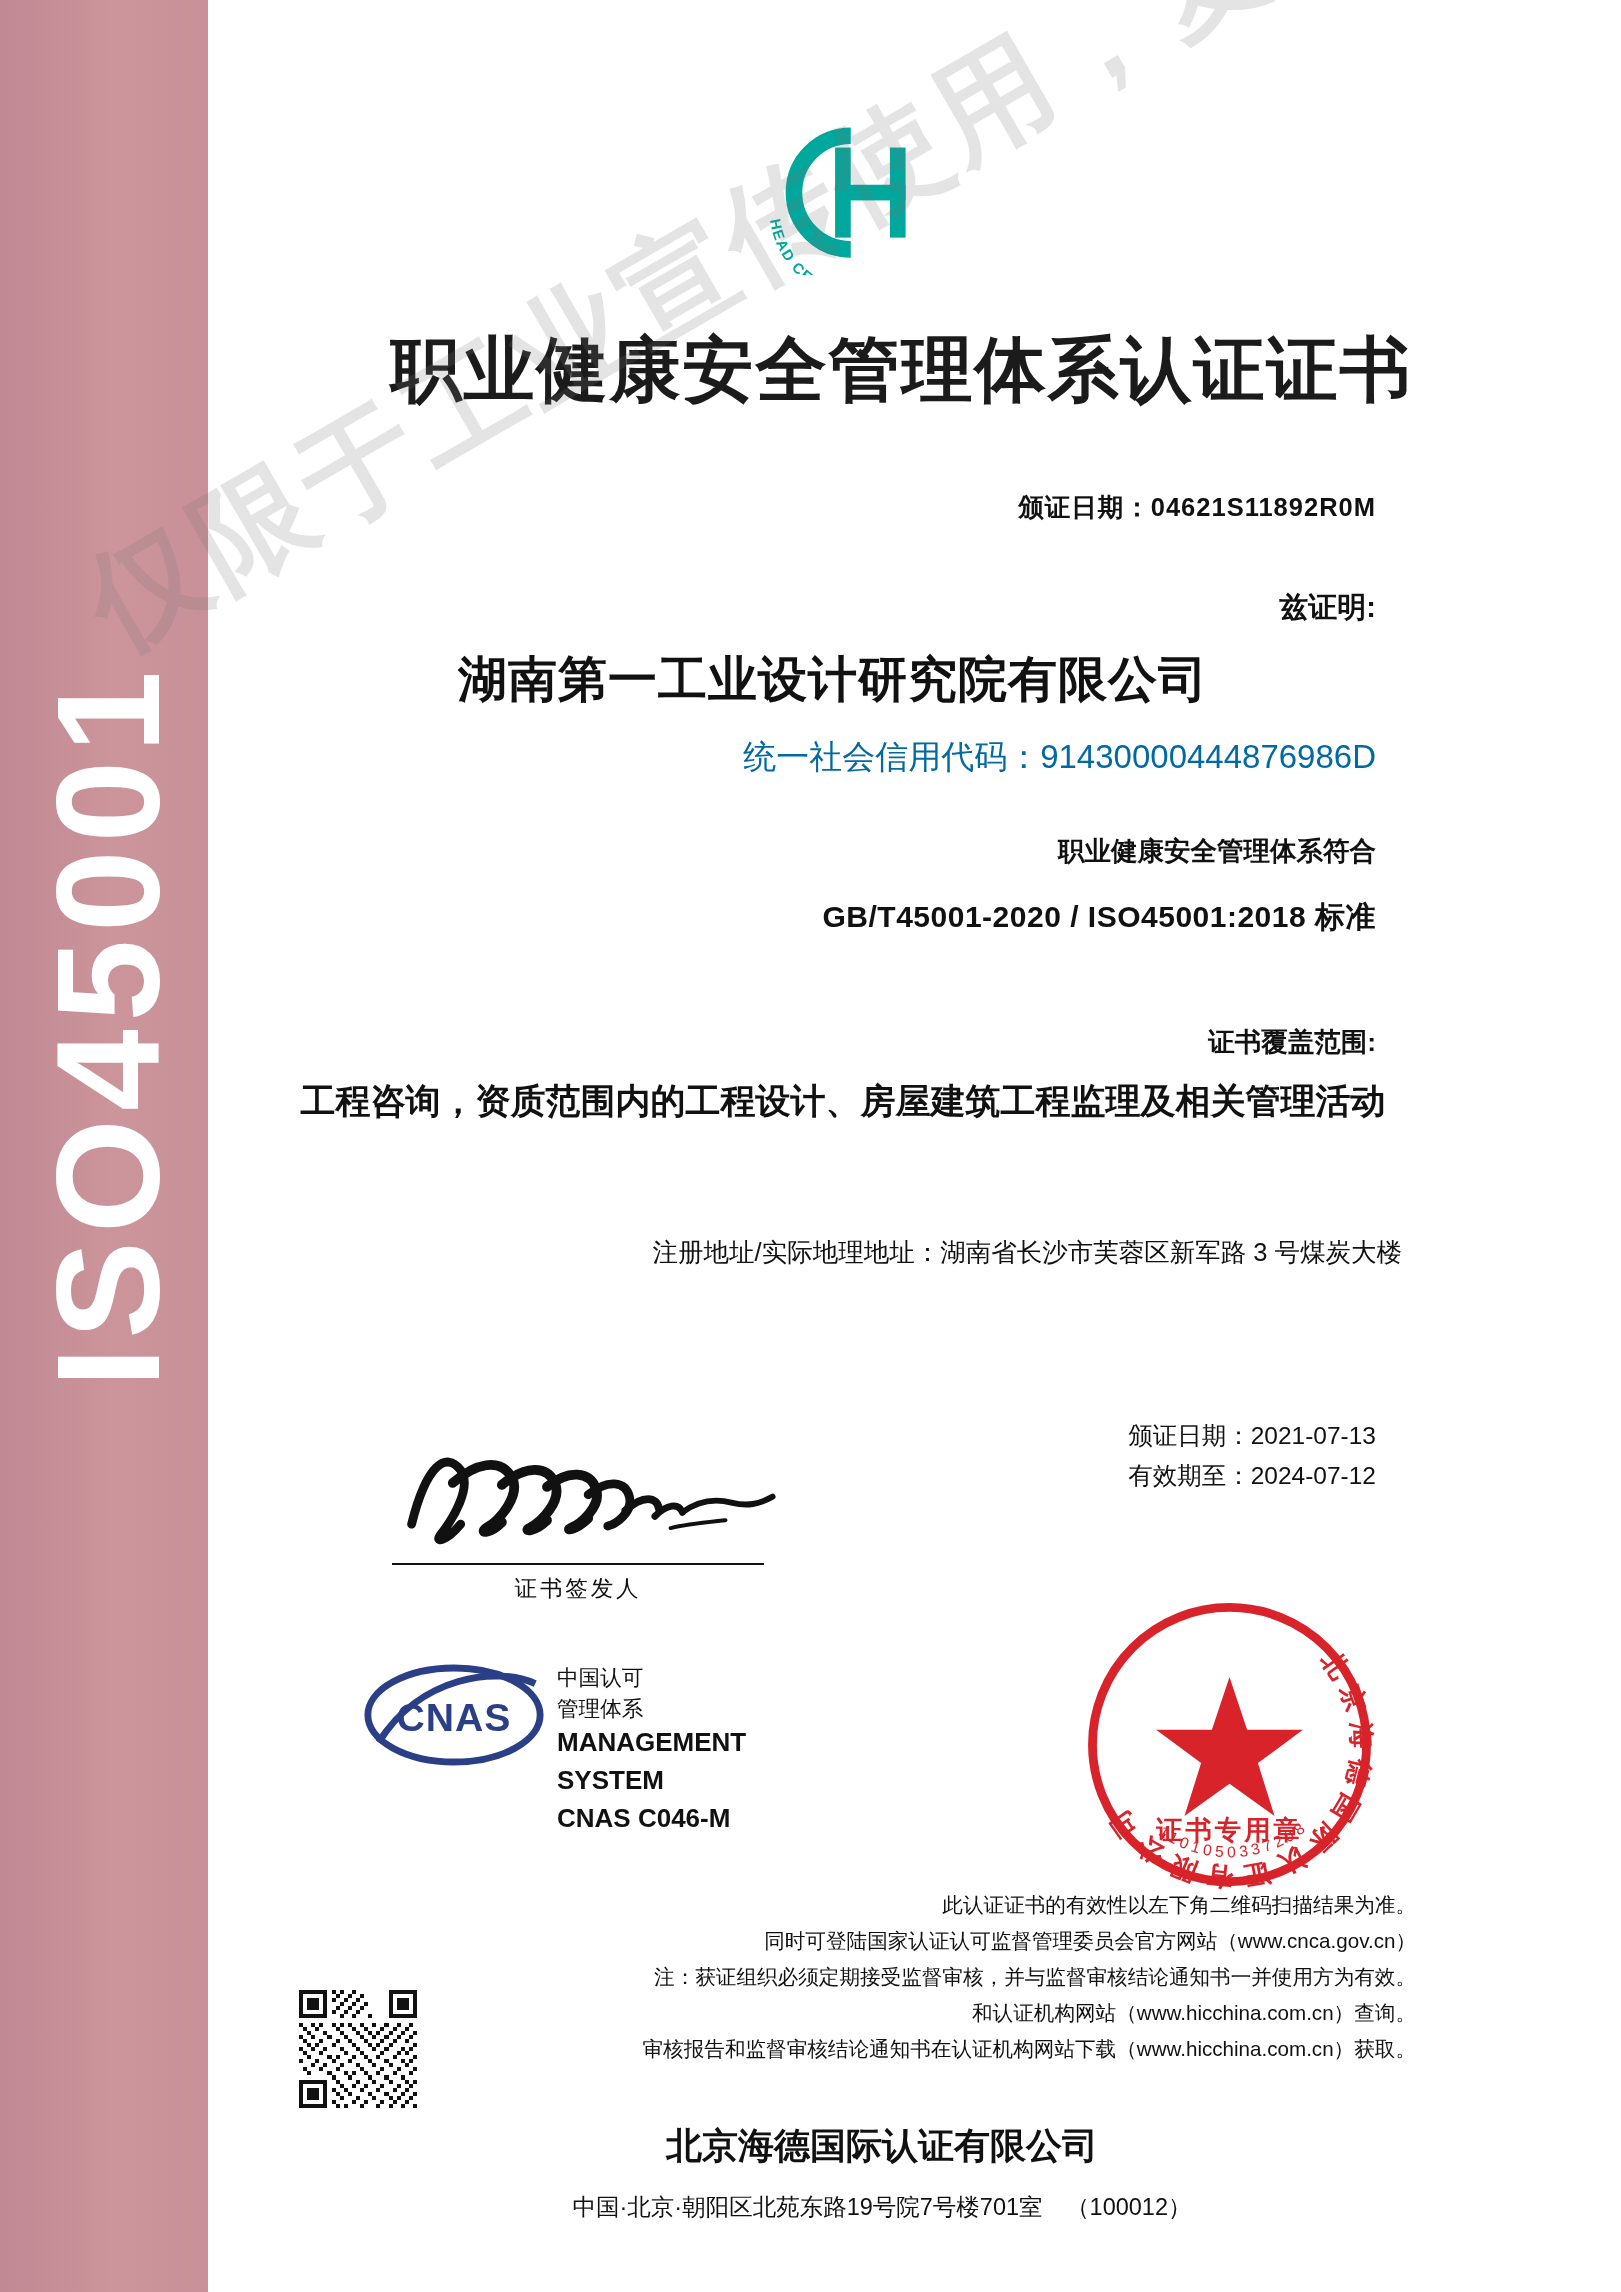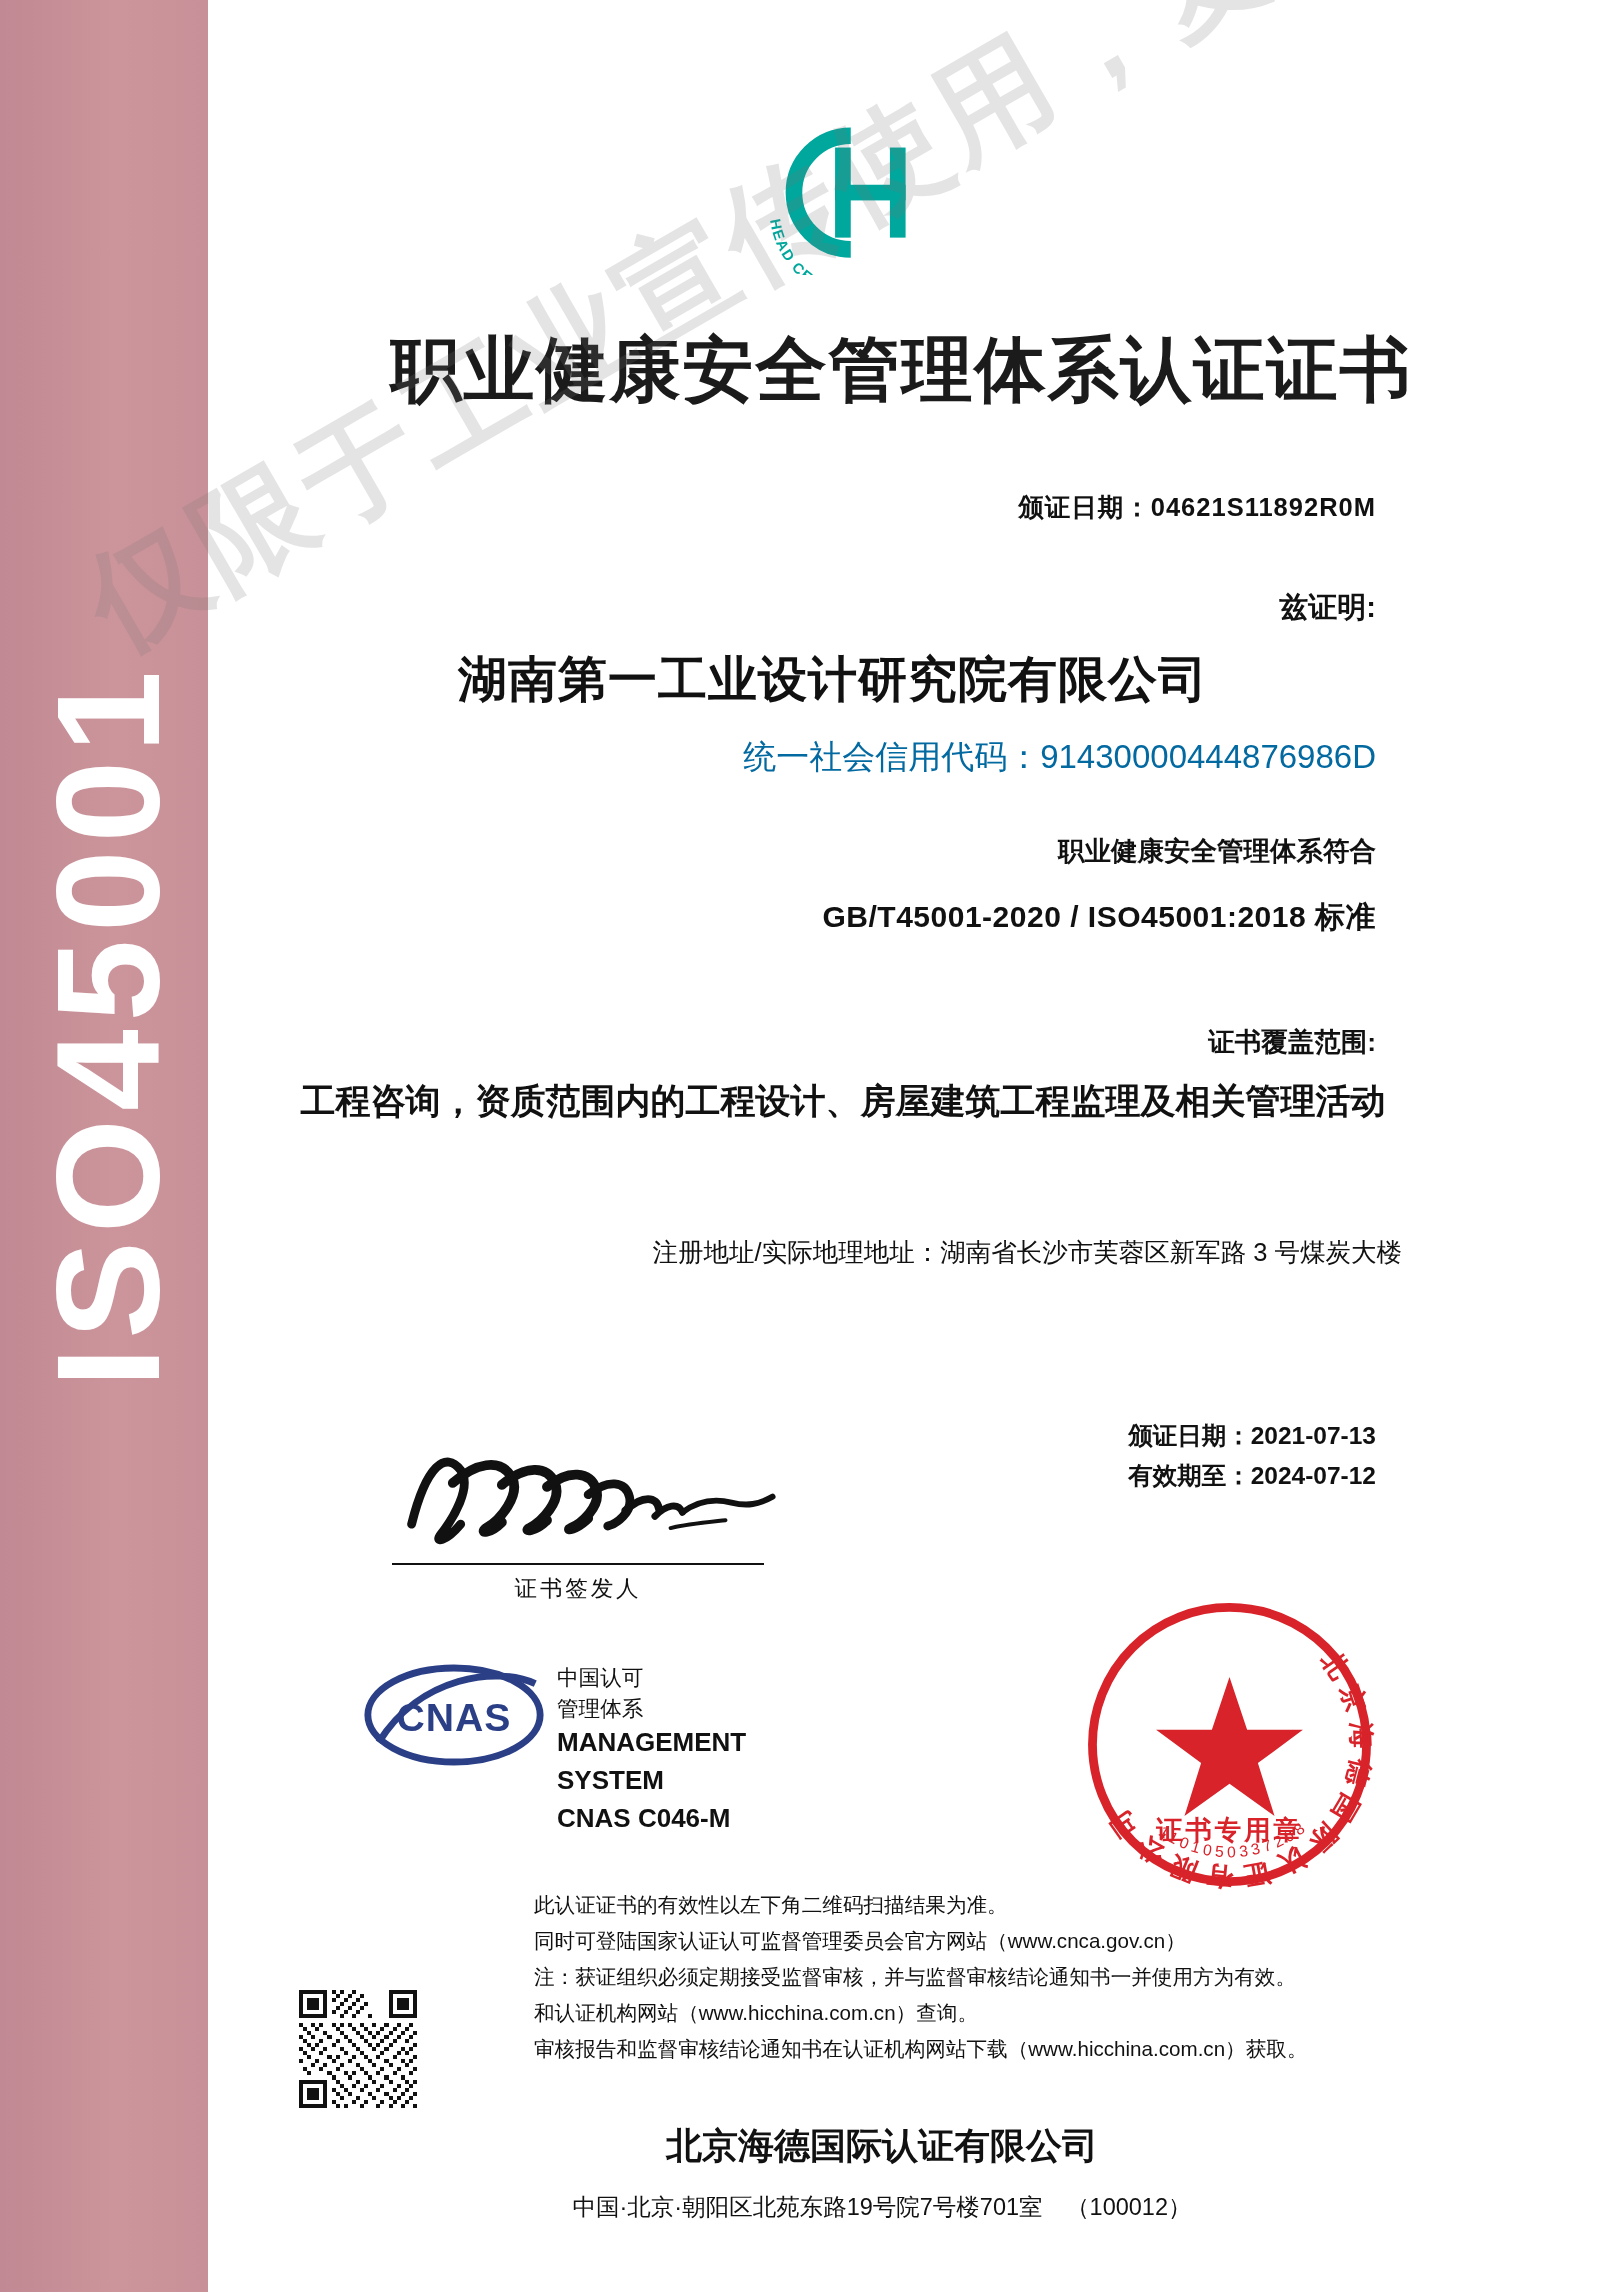--- a/index.html
+++ b/index.html
@@ -161,7 +161,7 @@
     top: 1416px;
     text-align: right;
     font-size: 24.5px;
-    font-weight: bold;
+    font-weight: normal;
     color: #111;
     line-height: 1.65;
   }

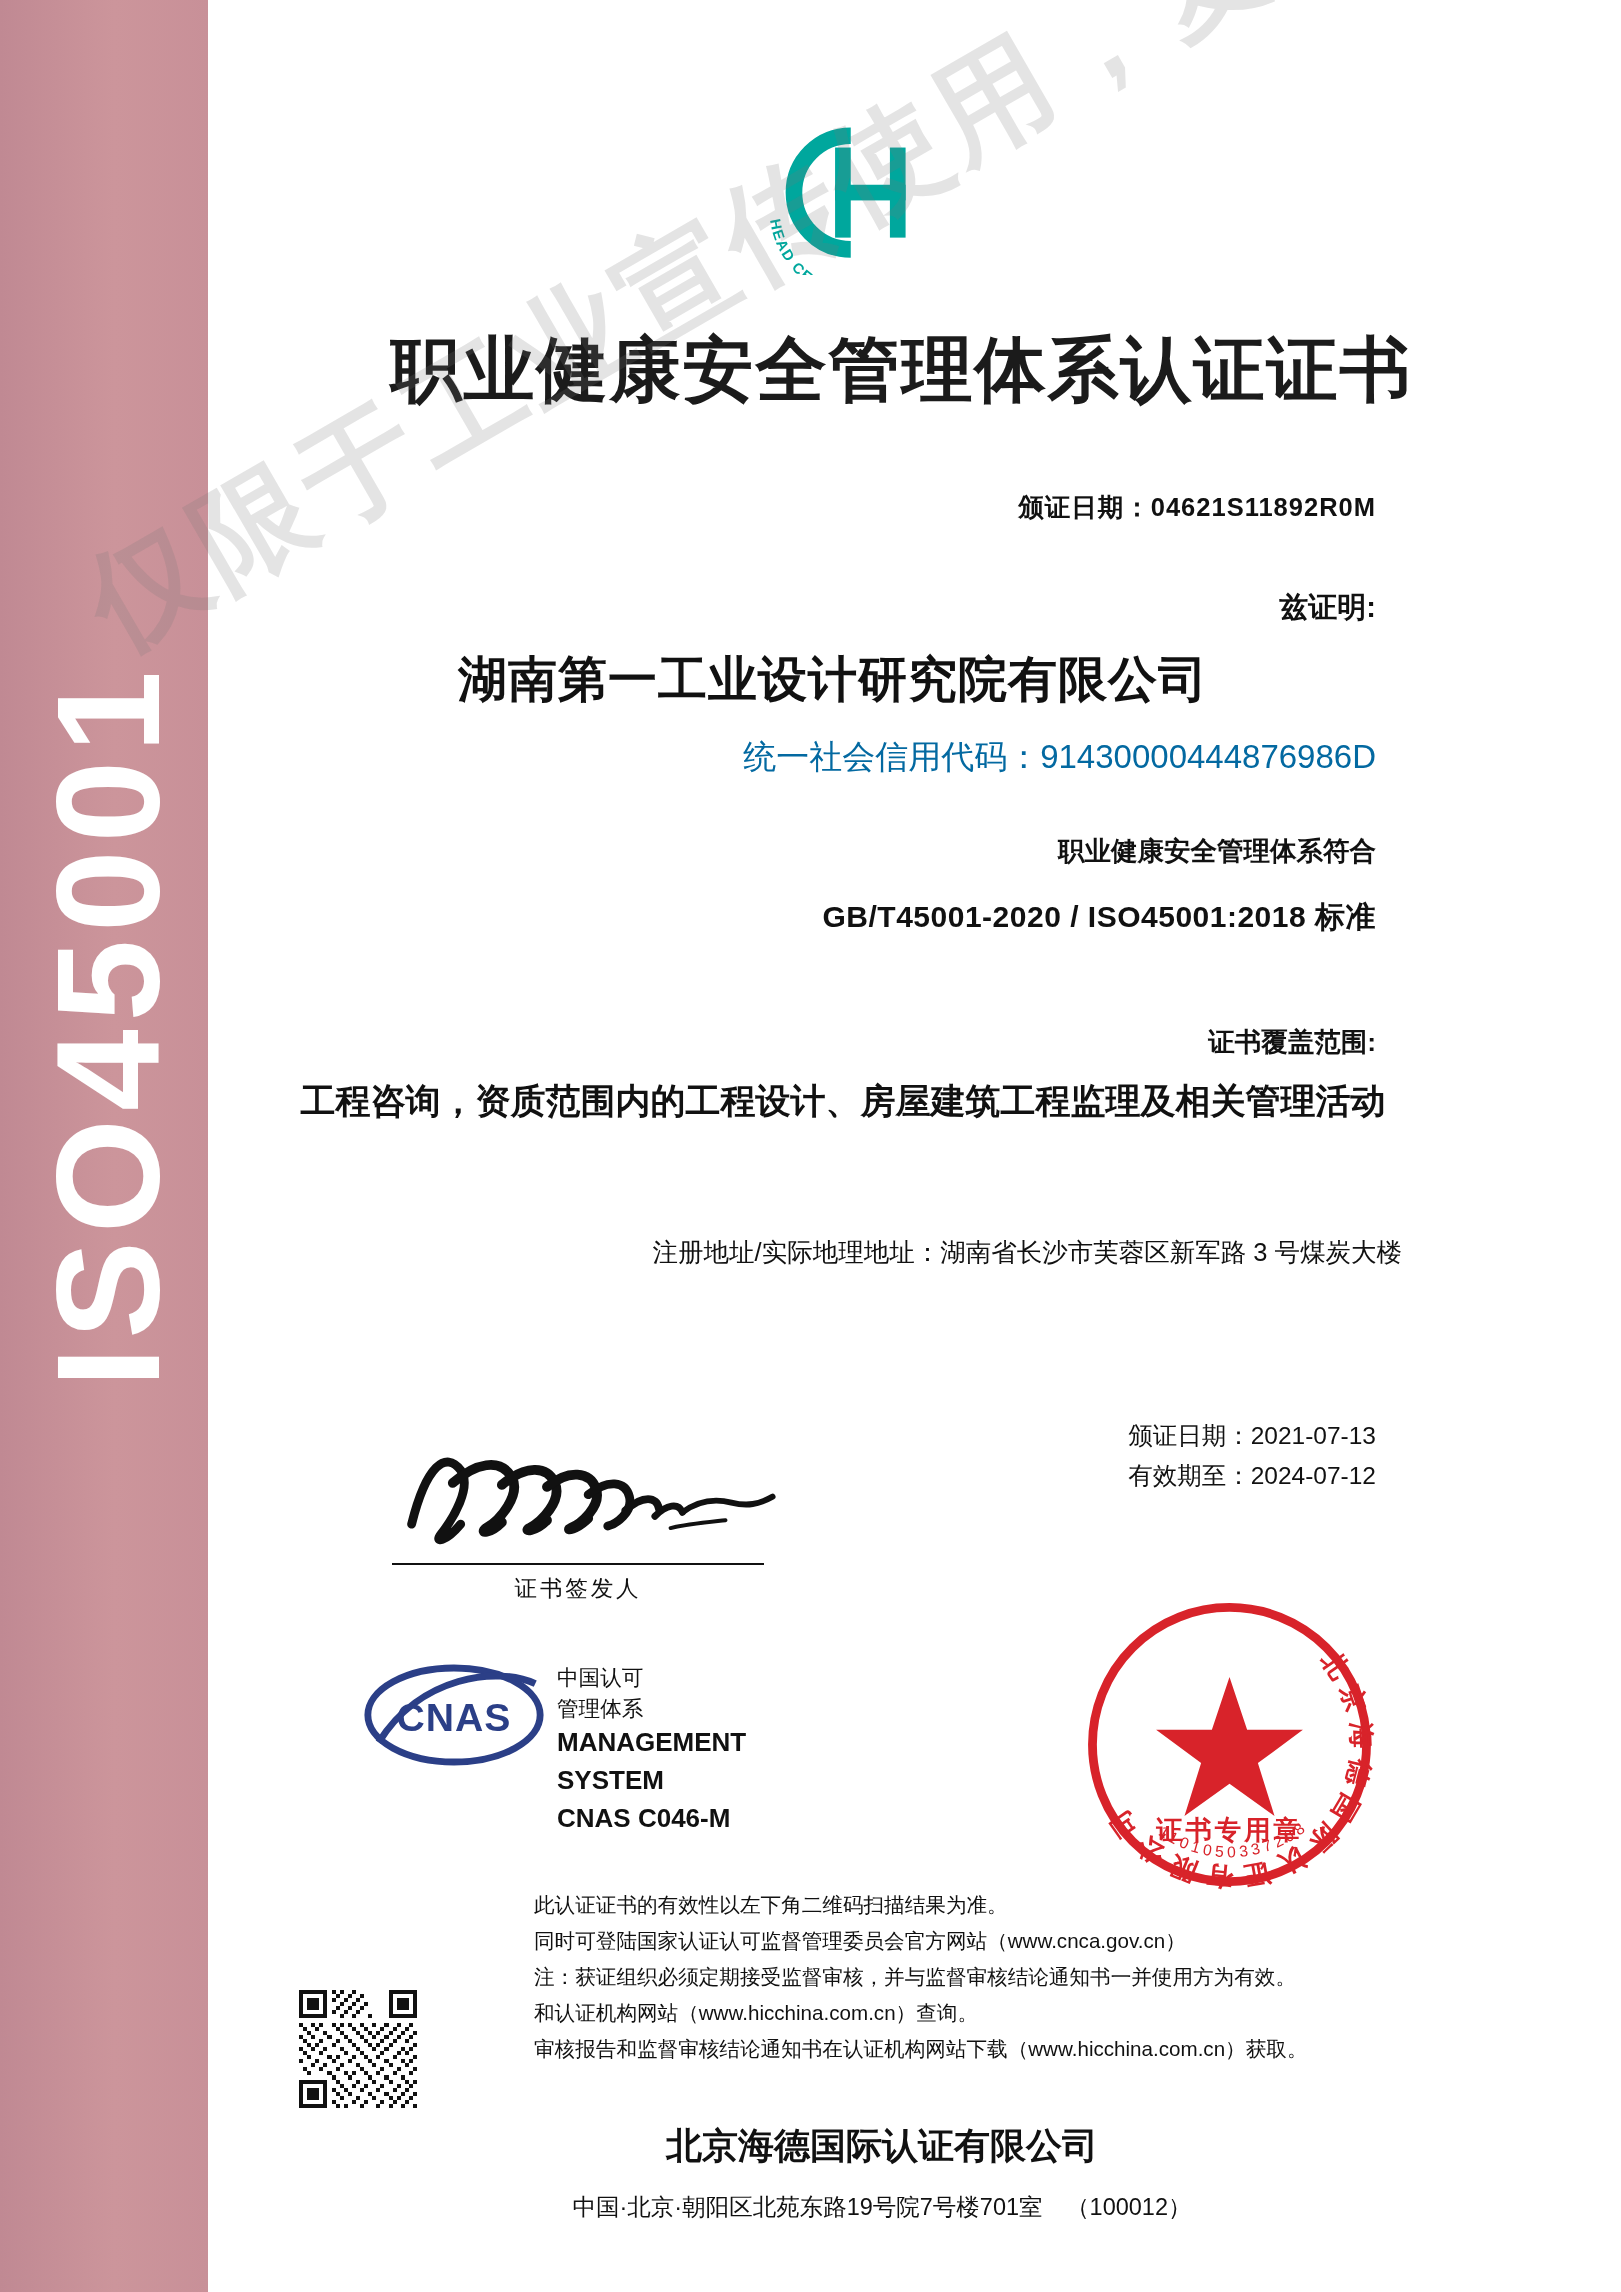--- a/index.html
+++ b/index.html
@@ -234,6 +234,7 @@
     font-size: 20.6px;
     line-height: 1.75;
     color: #111;
+    text-align: right;
   }
   .org-name {
     position: absolute;

